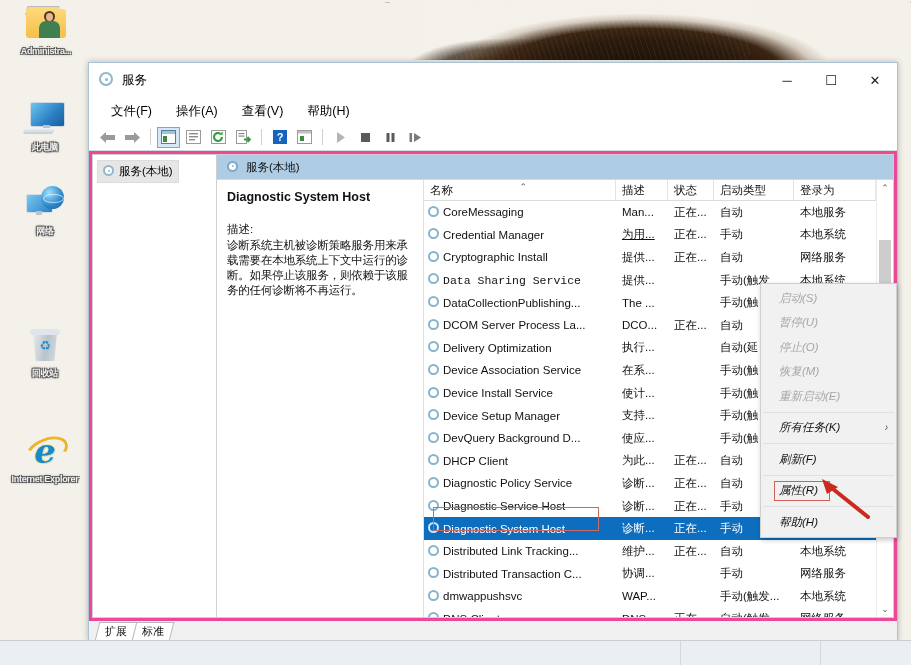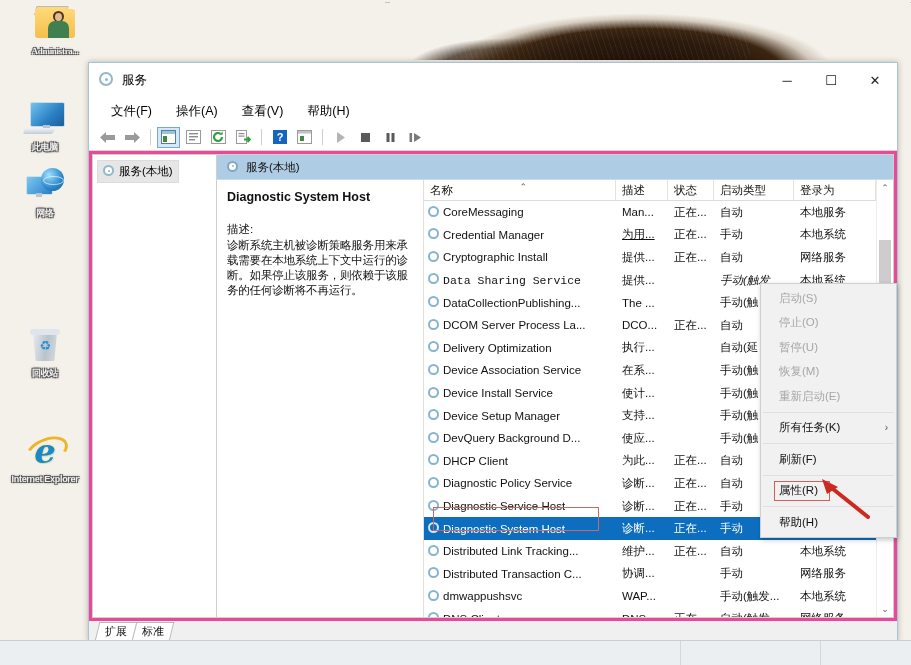--- a/index.html
+++ b/index.html
@@ -173,7 +173,7 @@
   <div id="wall-line"></div>
   <div id="wallpaper-hair"></div>
 
-  <div class="desk-icon" style="left:12px;top:4px;font-family:Liberation Serif, serif;">
+  <div class="desk-icon" style="left:3px;top:4px;">
     <div class="gfx">
       <div class="ico-folder">
         <div class="tab"></div>

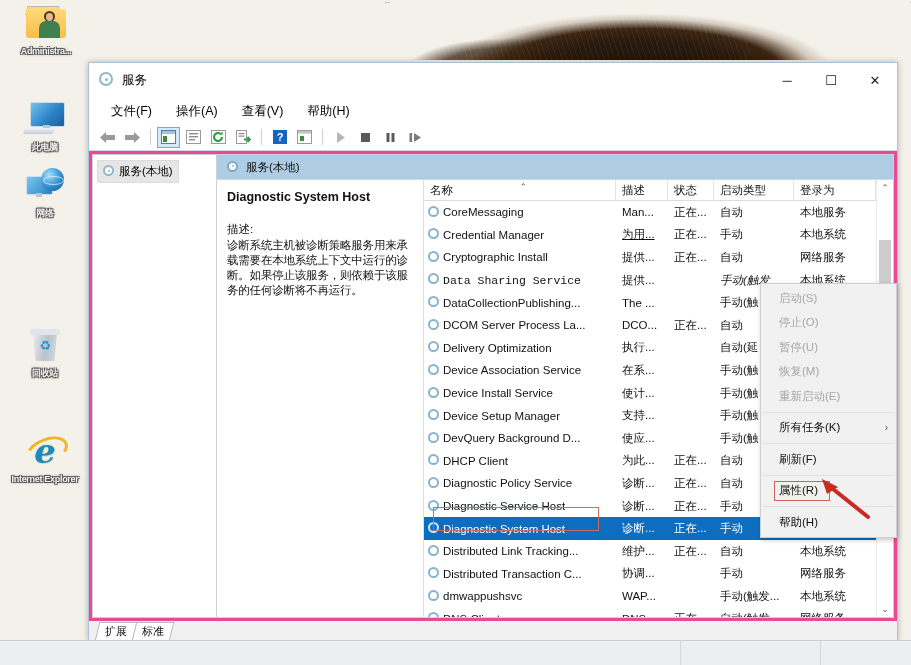--- a/index.html
+++ b/index.html
@@ -197,7 +197,7 @@
     <span class="lbl">此电脑</span>
   </div>
 
-  <div class="desk-icon" style="left:2px;top:166px;">
+  <div class="desk-icon" style="left:2px;top:184px;">
     <div class="gfx">
       <div class="ico-net">
           <div class="scr"></div>

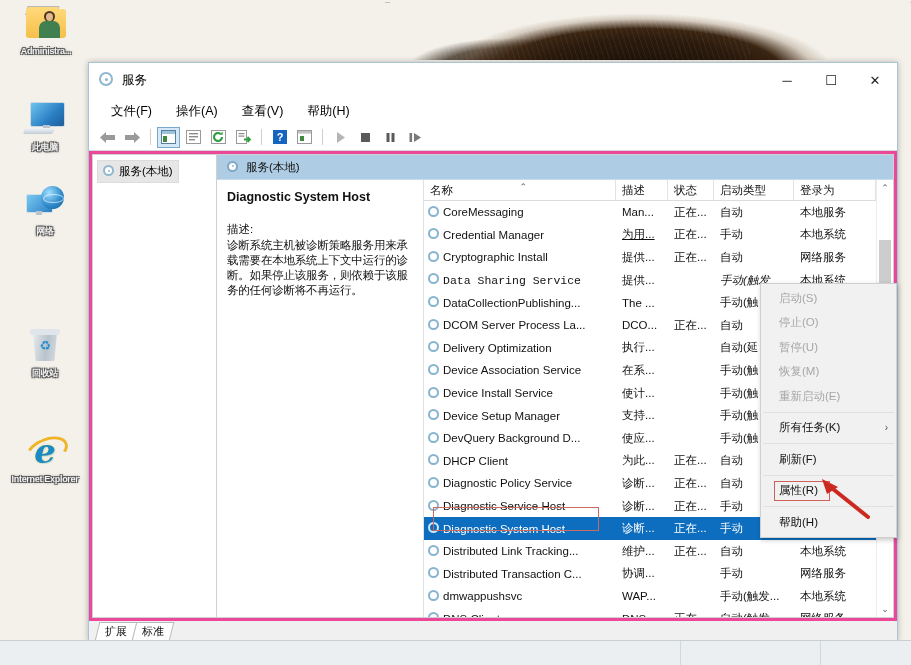--- a/index.html
+++ b/index.html
@@ -402,7 +402,7 @@
                 </div>
                 <div class="c" style="width: 52px;">提供...</div>
                 <div class="c" style="width: 46px;"></div>
-                <div class="c" style="width: 80px; font-style: italic;">手动(触发</div>
+                <div class="c" style="width: 80px;">手动(触发</div>
                 <div class="c" style="width: 82px;">本地系统</div>
               </div>
               <div class="row">

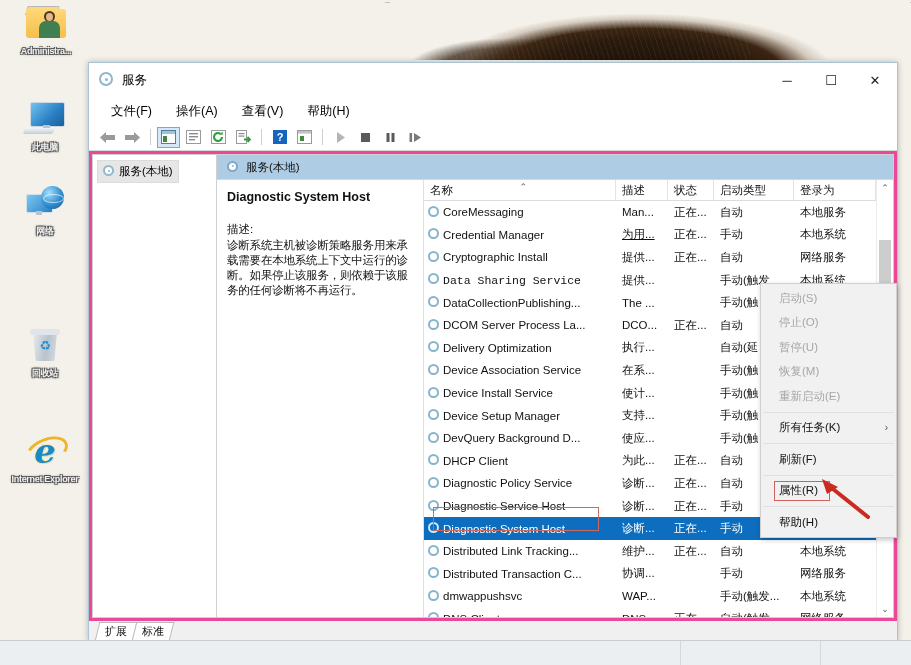--- a/index.html
+++ b/index.html
@@ -145,7 +145,7 @@
     background:#f1f1f1;border:1px solid #cfcfcf;box-shadow:1px 2px 5px rgba(0,0,0,.22);
     padding:2px 0;z-index:40;
   }
-  .cm-item{height:24.5px;display:flex;align-items:center;padding-left:18px;font-size:11.5px;color:#111;position:relative;}
+  .cm-item{height:24.5px;display:flex;align-items:center;padding-left:18px;font-size:11.5px;color:#111;position:relative;font-style:italic;}
   .cm-item.disabled{color:#a6a6a6;}
   .cm-item .sub{position:absolute;right:8px;font-size:10px;color:#555;}
   .cm-sep{height:1px;background:#e0e0e0;margin:3px 2px;}

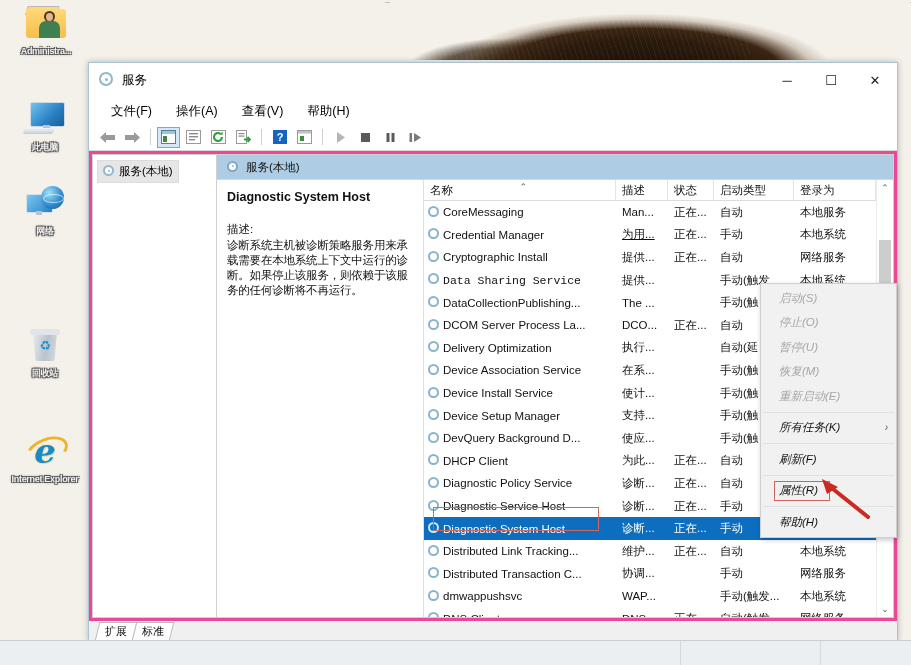--- a/index.html
+++ b/index.html
@@ -583,10 +583,10 @@
       <span>启动(S)</span>
     </div>
     <div class="cm-item disabled">
+      <span>暂停(U)</span>
+    </div>
+    <div class="cm-item disabled">
       <span>停止(O)</span>
-    </div>
-    <div class="cm-item disabled">
-      <span>暂停(U)</span>
     </div>
     <div class="cm-item disabled">
       <span>恢复(M)</span>

